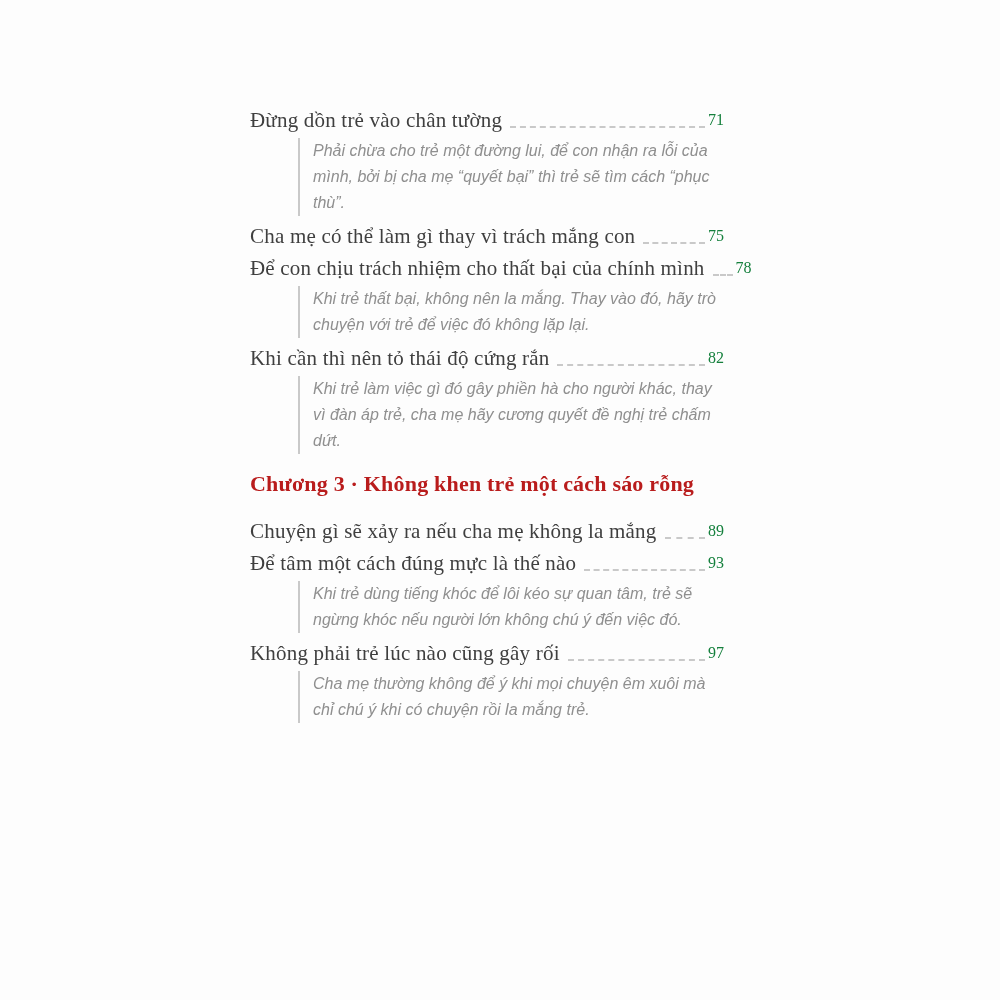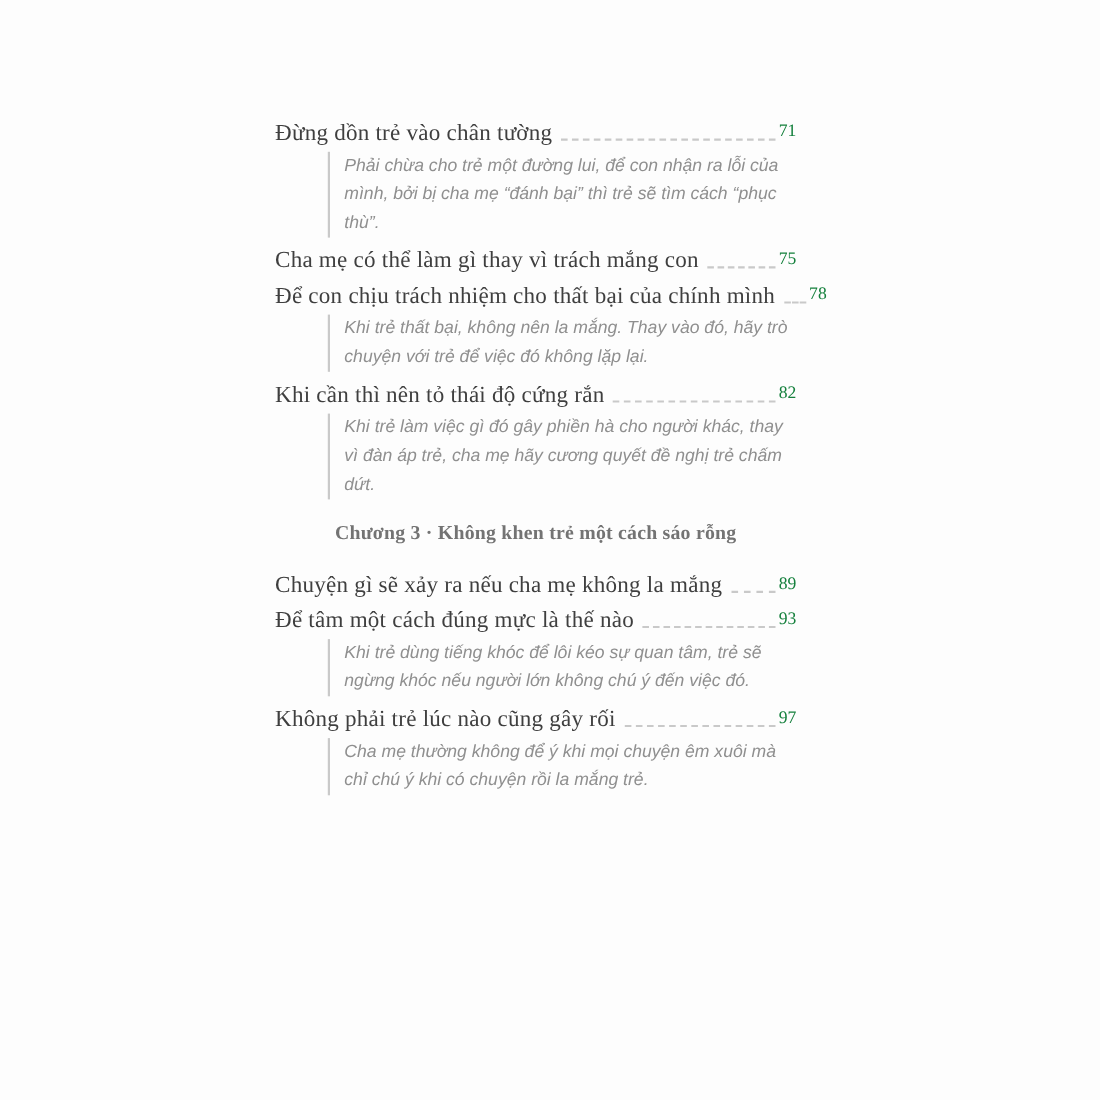--- a/index.html
+++ b/index.html
@@ -74,7 +74,7 @@
       <span class="leader"></span>
       <span class="entry-page">71</span>
     </div>
-    <div class="entry-desc">Phải chừa cho trẻ một đường lui, để con nhận ra lỗi của mình, bởi bị cha mẹ “đánh bại” thì trẻ sẽ tìm cách “phục thù”.</div>
+    <div class="entry-desc">Phải chừa cho trẻ một đường lui, để con nhận ra lỗi của mình, bởi bị cha mẹ “quyết bại” thì trẻ sẽ tìm cách “phục thù”.</div>
   </div>
 
   <div class="entry">

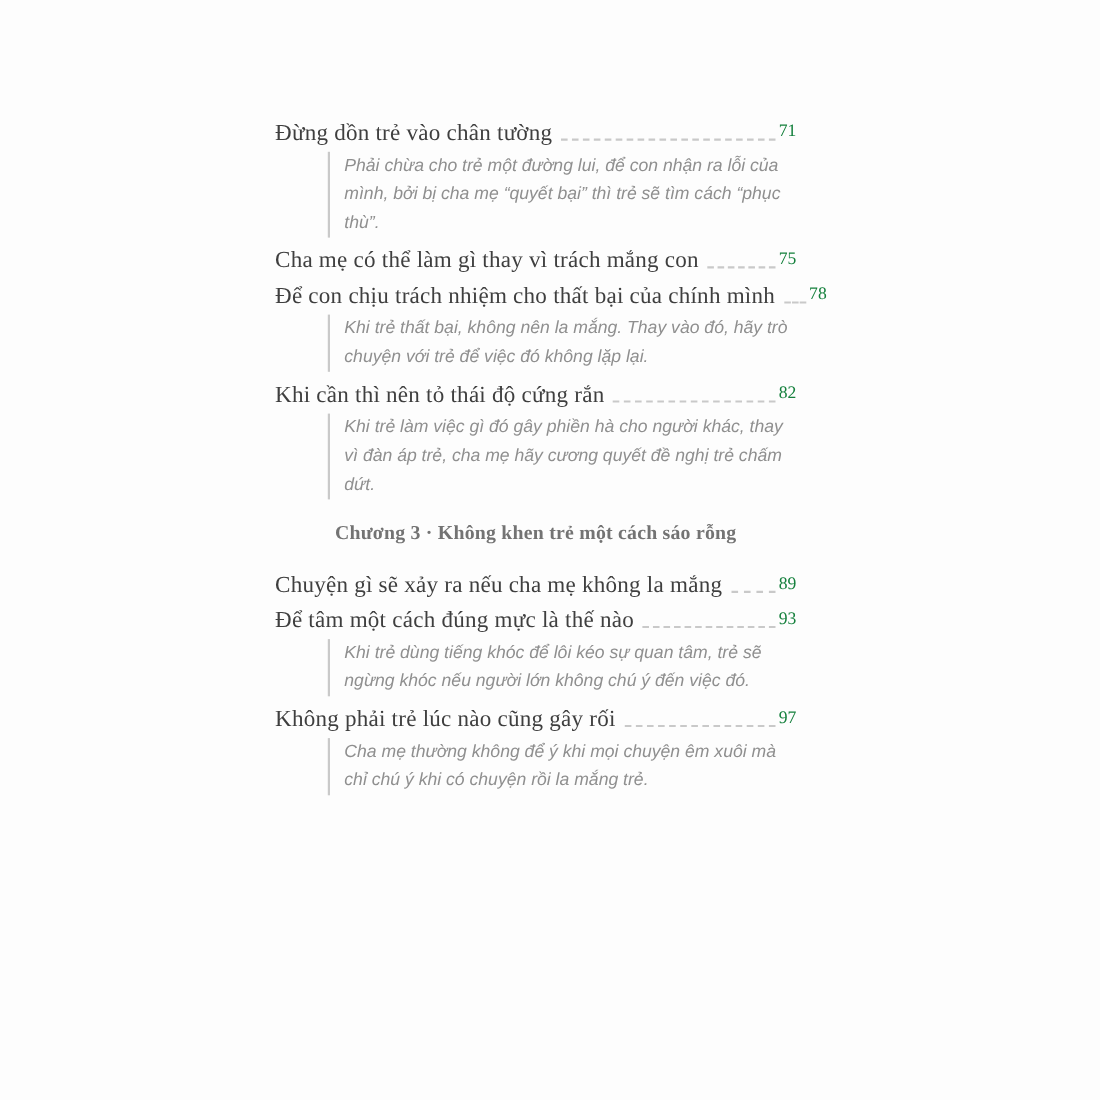--- a/index.html
+++ b/index.html
@@ -54,10 +54,9 @@
     color: #8f8f8f;
   }
   .section-heading {
-    text-align: center;
-    font-size: 18px;
+    font-size: 22px;
     font-weight: bold;
-    color: #737373;
+    color: #b91c1c;
     line-height: 32px;
     margin: 14px 0 15px 0;
     letter-spacing: 0.2px;

